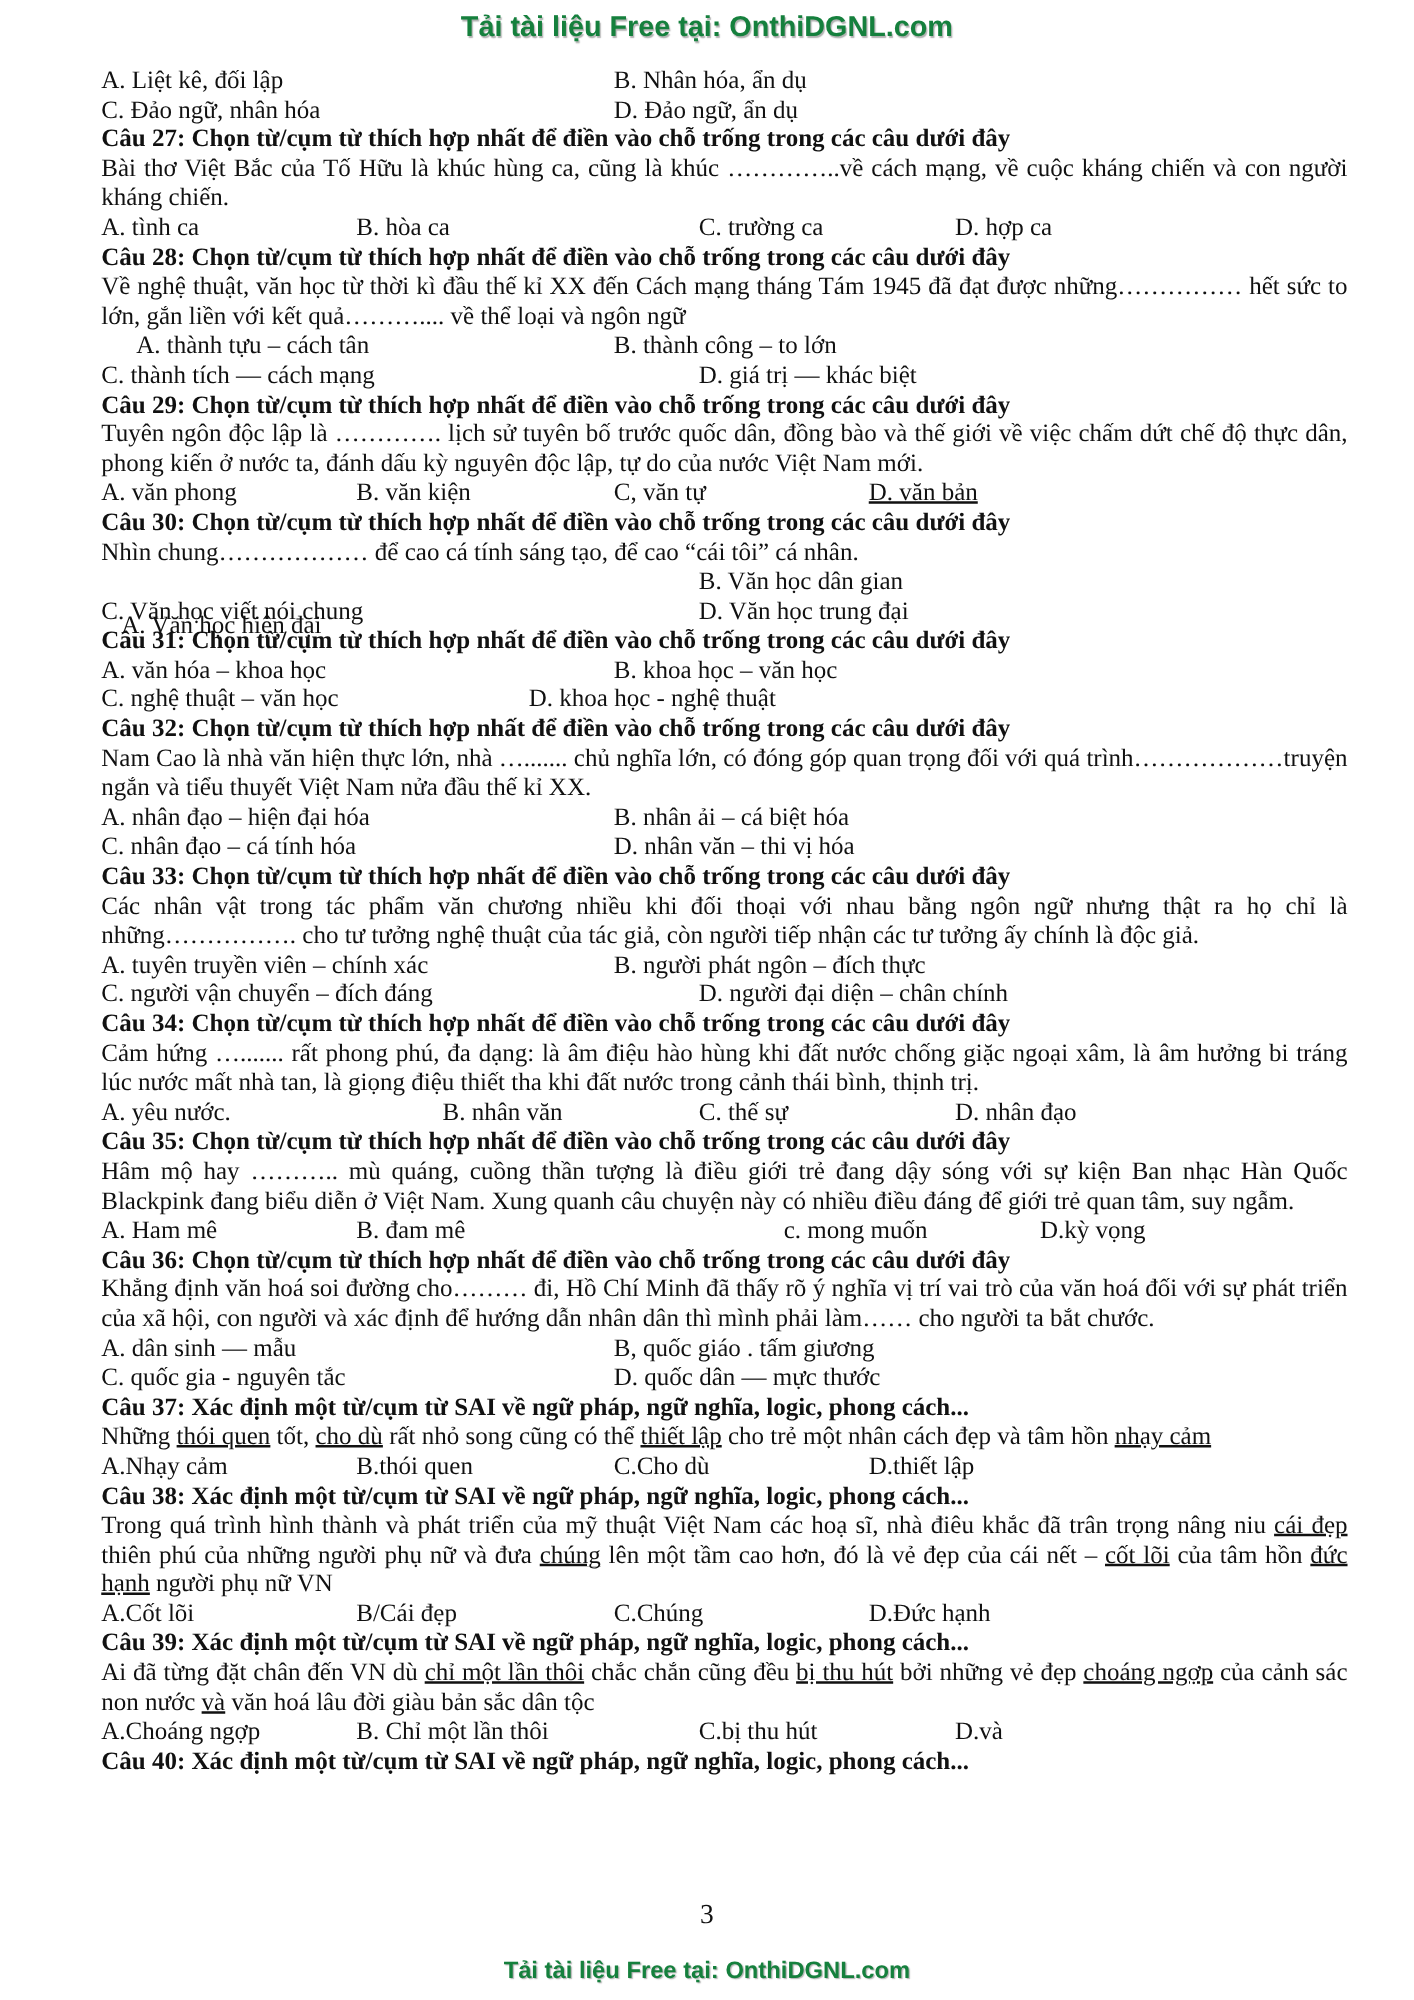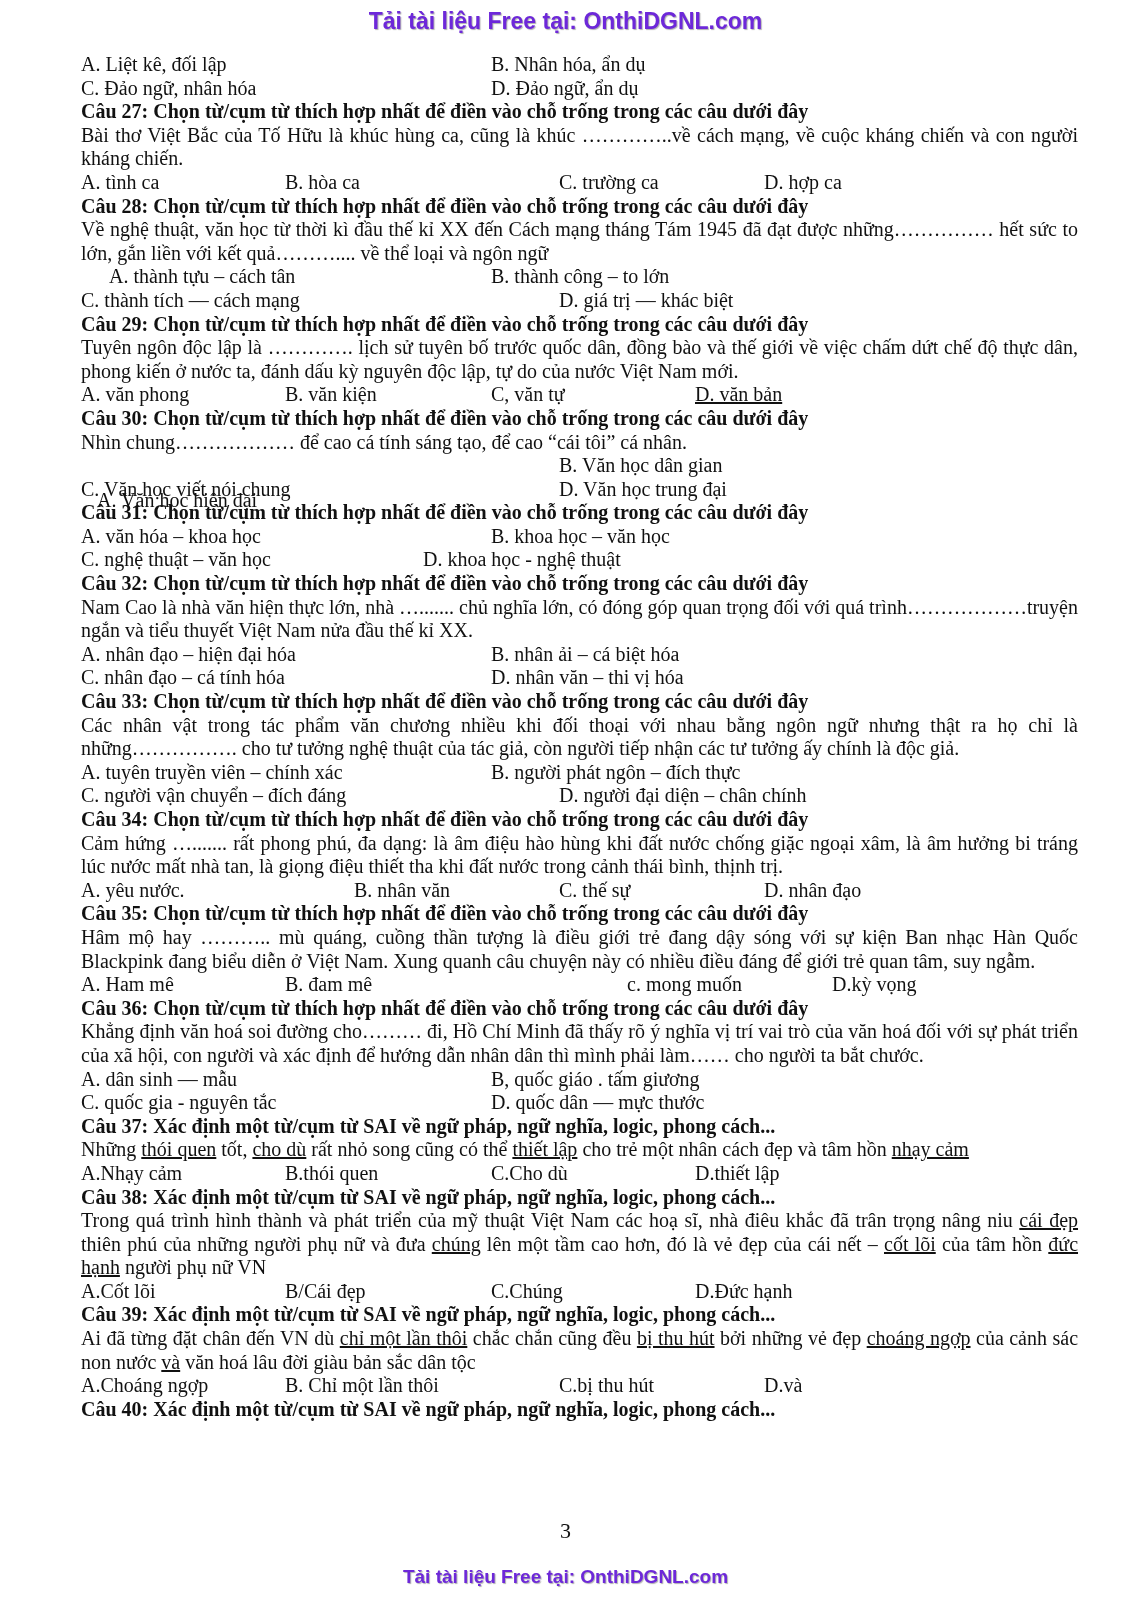--- a/index.html
+++ b/index.html
@@ -7,7 +7,7 @@
          font-family: "Liberation Serif", "DejaVu Serif", serif; color: #111; }
   .banner { position: absolute; left: 0; width: 1131px; text-align: center;
             font-family: "Liberation Sans", "DejaVu Sans", sans-serif; font-weight: bold;
-            color: #6d28d9; text-shadow: 1px 1px 1px #b0b0b0; }
+            color: #15803d; text-shadow: 1px 1px 1px #b0b0b0; }
   .banner.top { top: 8px; font-size: 23px; }
   .banner.bottom { top: 1566px; font-size: 19px; }
   .content { position: absolute; left: 81px; top: 53px; width: 997px; font-size: 20px; line-height: 23.6px; }

